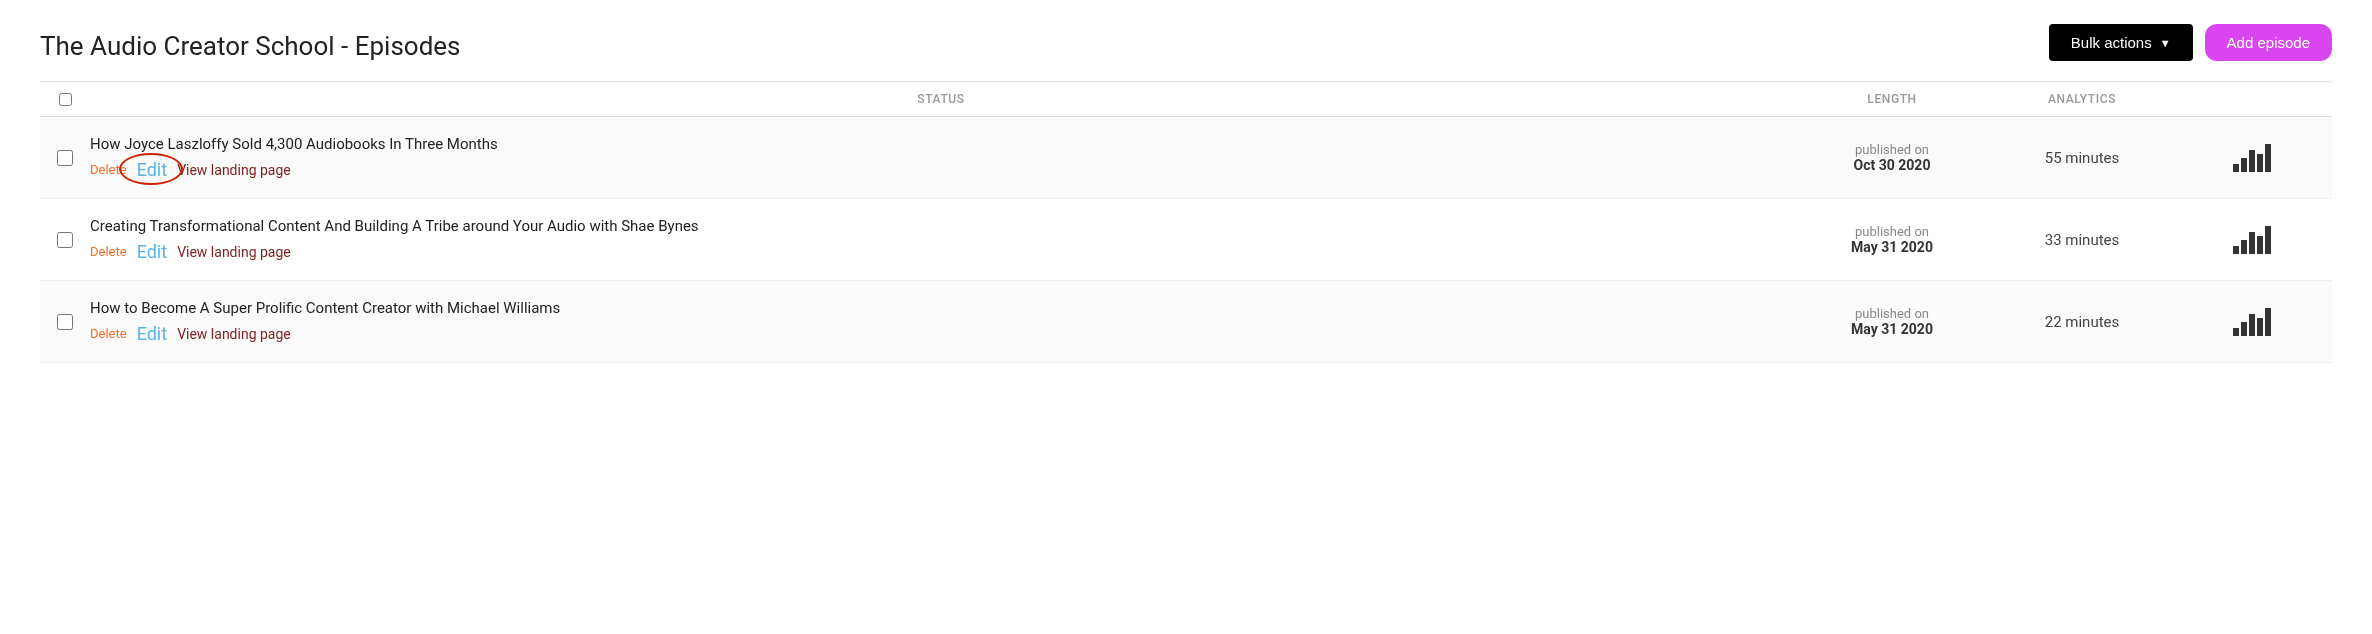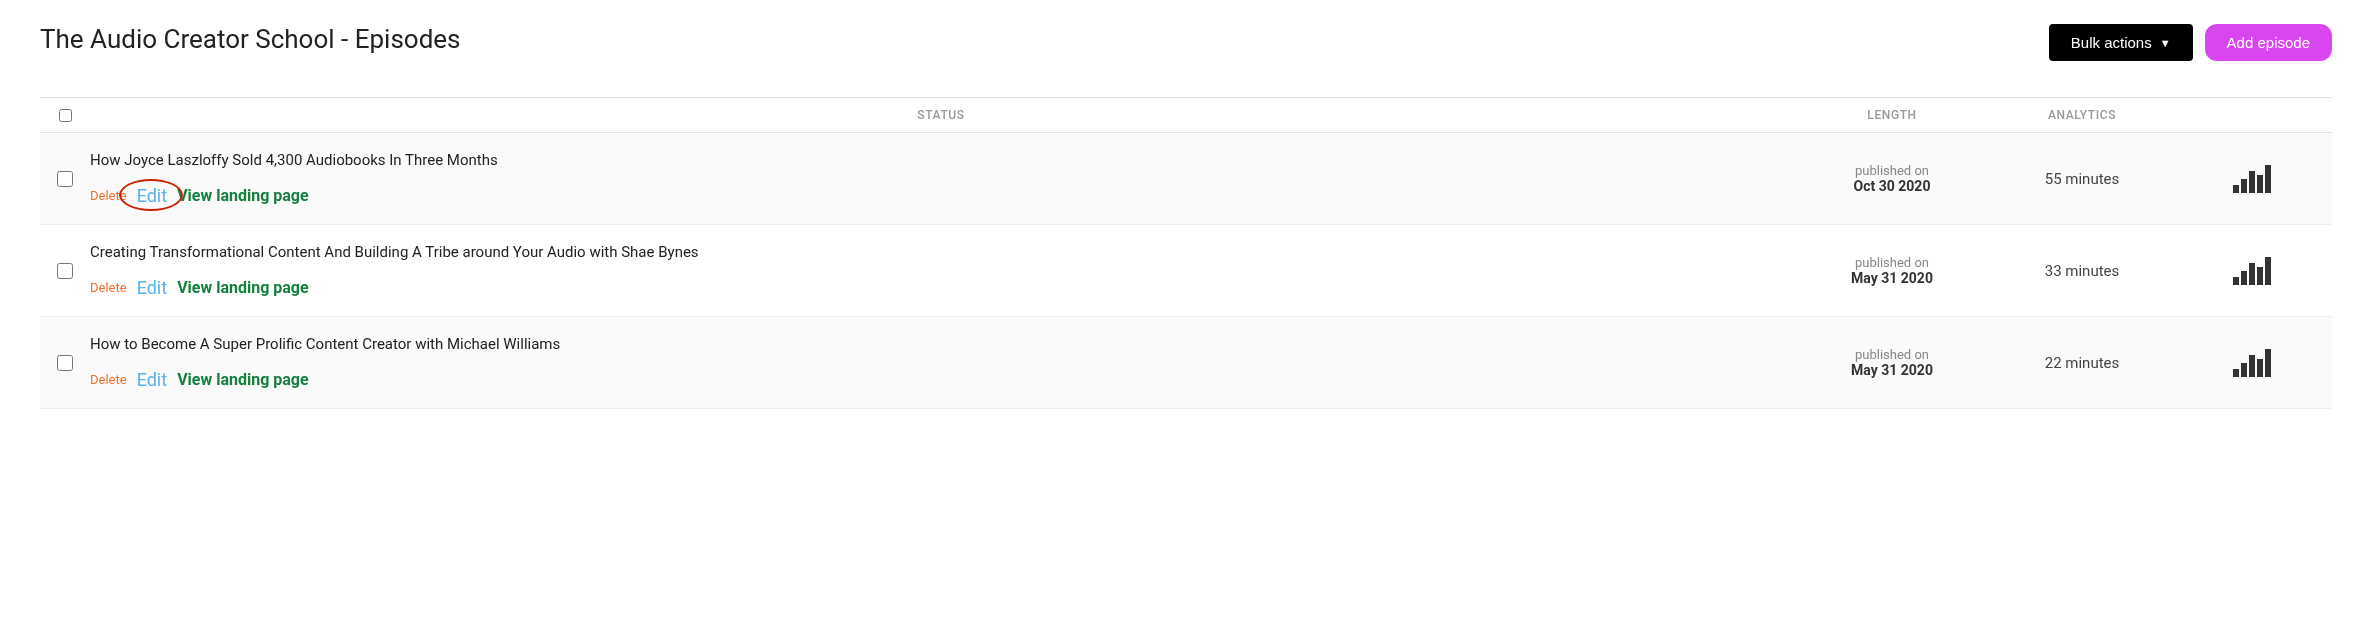--- a/index.html
+++ b/index.html
@@ -15,9 +15,9 @@
     }
     .header-row {
       display: flex;
-      align-items: flex-start;
+      align-items: flex-end;
       justify-content: space-between;
-      margin-bottom: 36px;
+      margin-bottom: 20px;
     }
     .page-title {
       font-size: 26px;

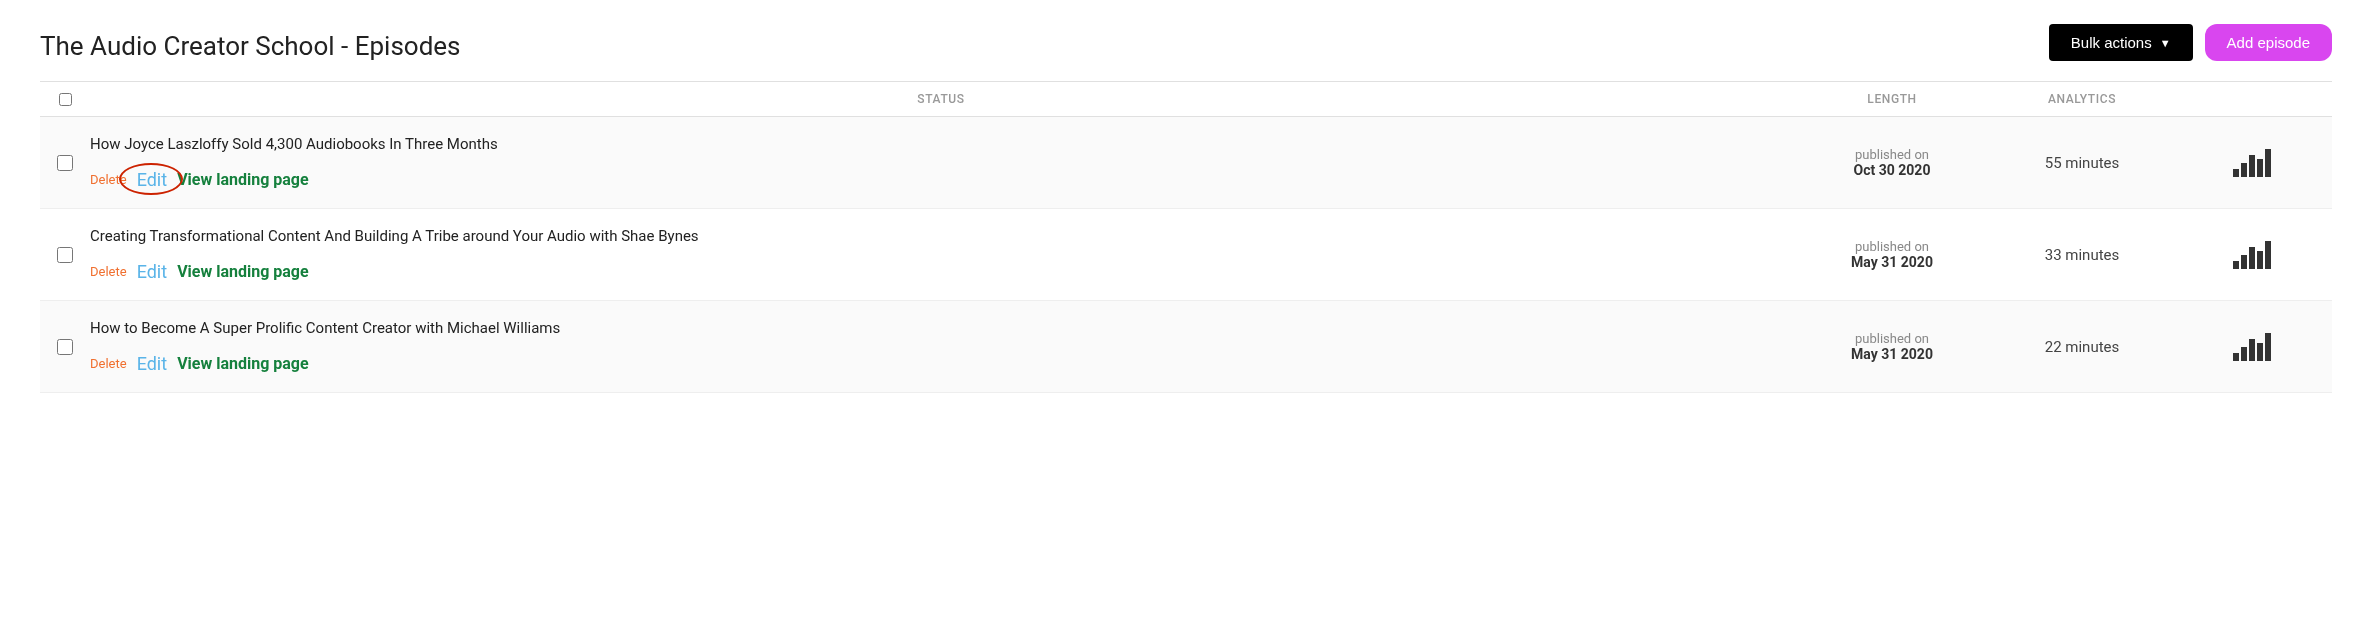--- a/index.html
+++ b/index.html
@@ -112,7 +112,7 @@
       display: flex;
       gap: 10px;
       align-items: center;
-      margin-top: 12px;
+      margin-top: 2px;
     }
     .action-delete {
       color: #f07030;

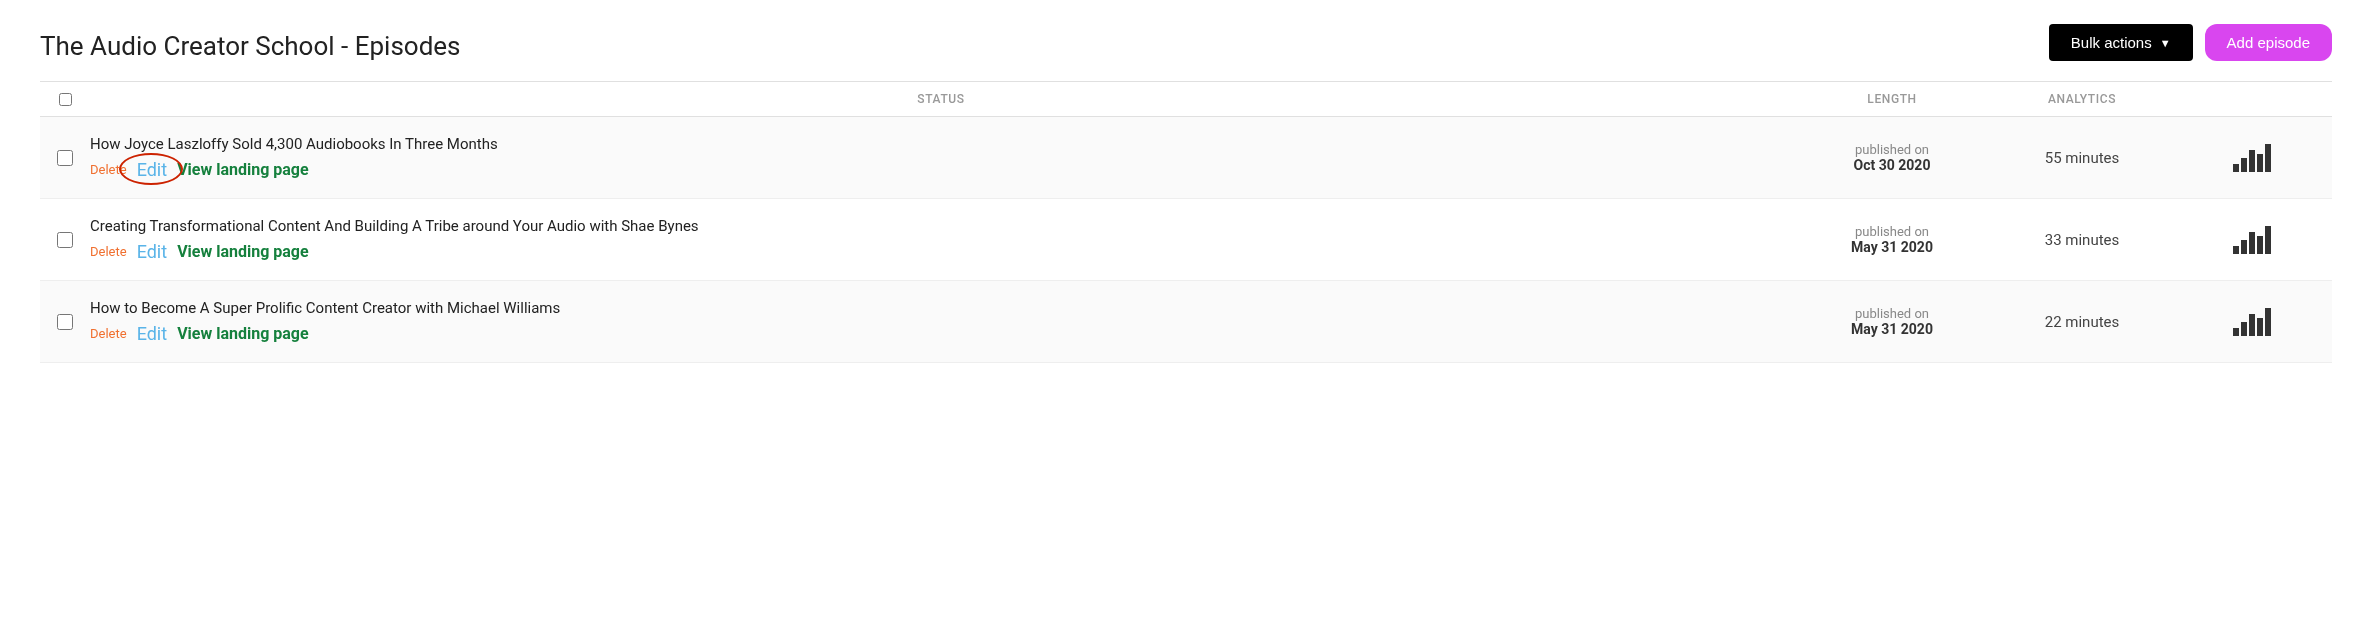--- a/index.html
+++ b/index.html
@@ -127,11 +127,10 @@
       text-decoration: none;
     }
     .action-view {
-      color: #15803d;
-      font-size: 16px;
+      color: #7f1d1d;
+      font-size: 14px;
       cursor: pointer;
       text-decoration: none;
-      font-weight: bold;
     }
     .status-cell {
       text-align: center;

